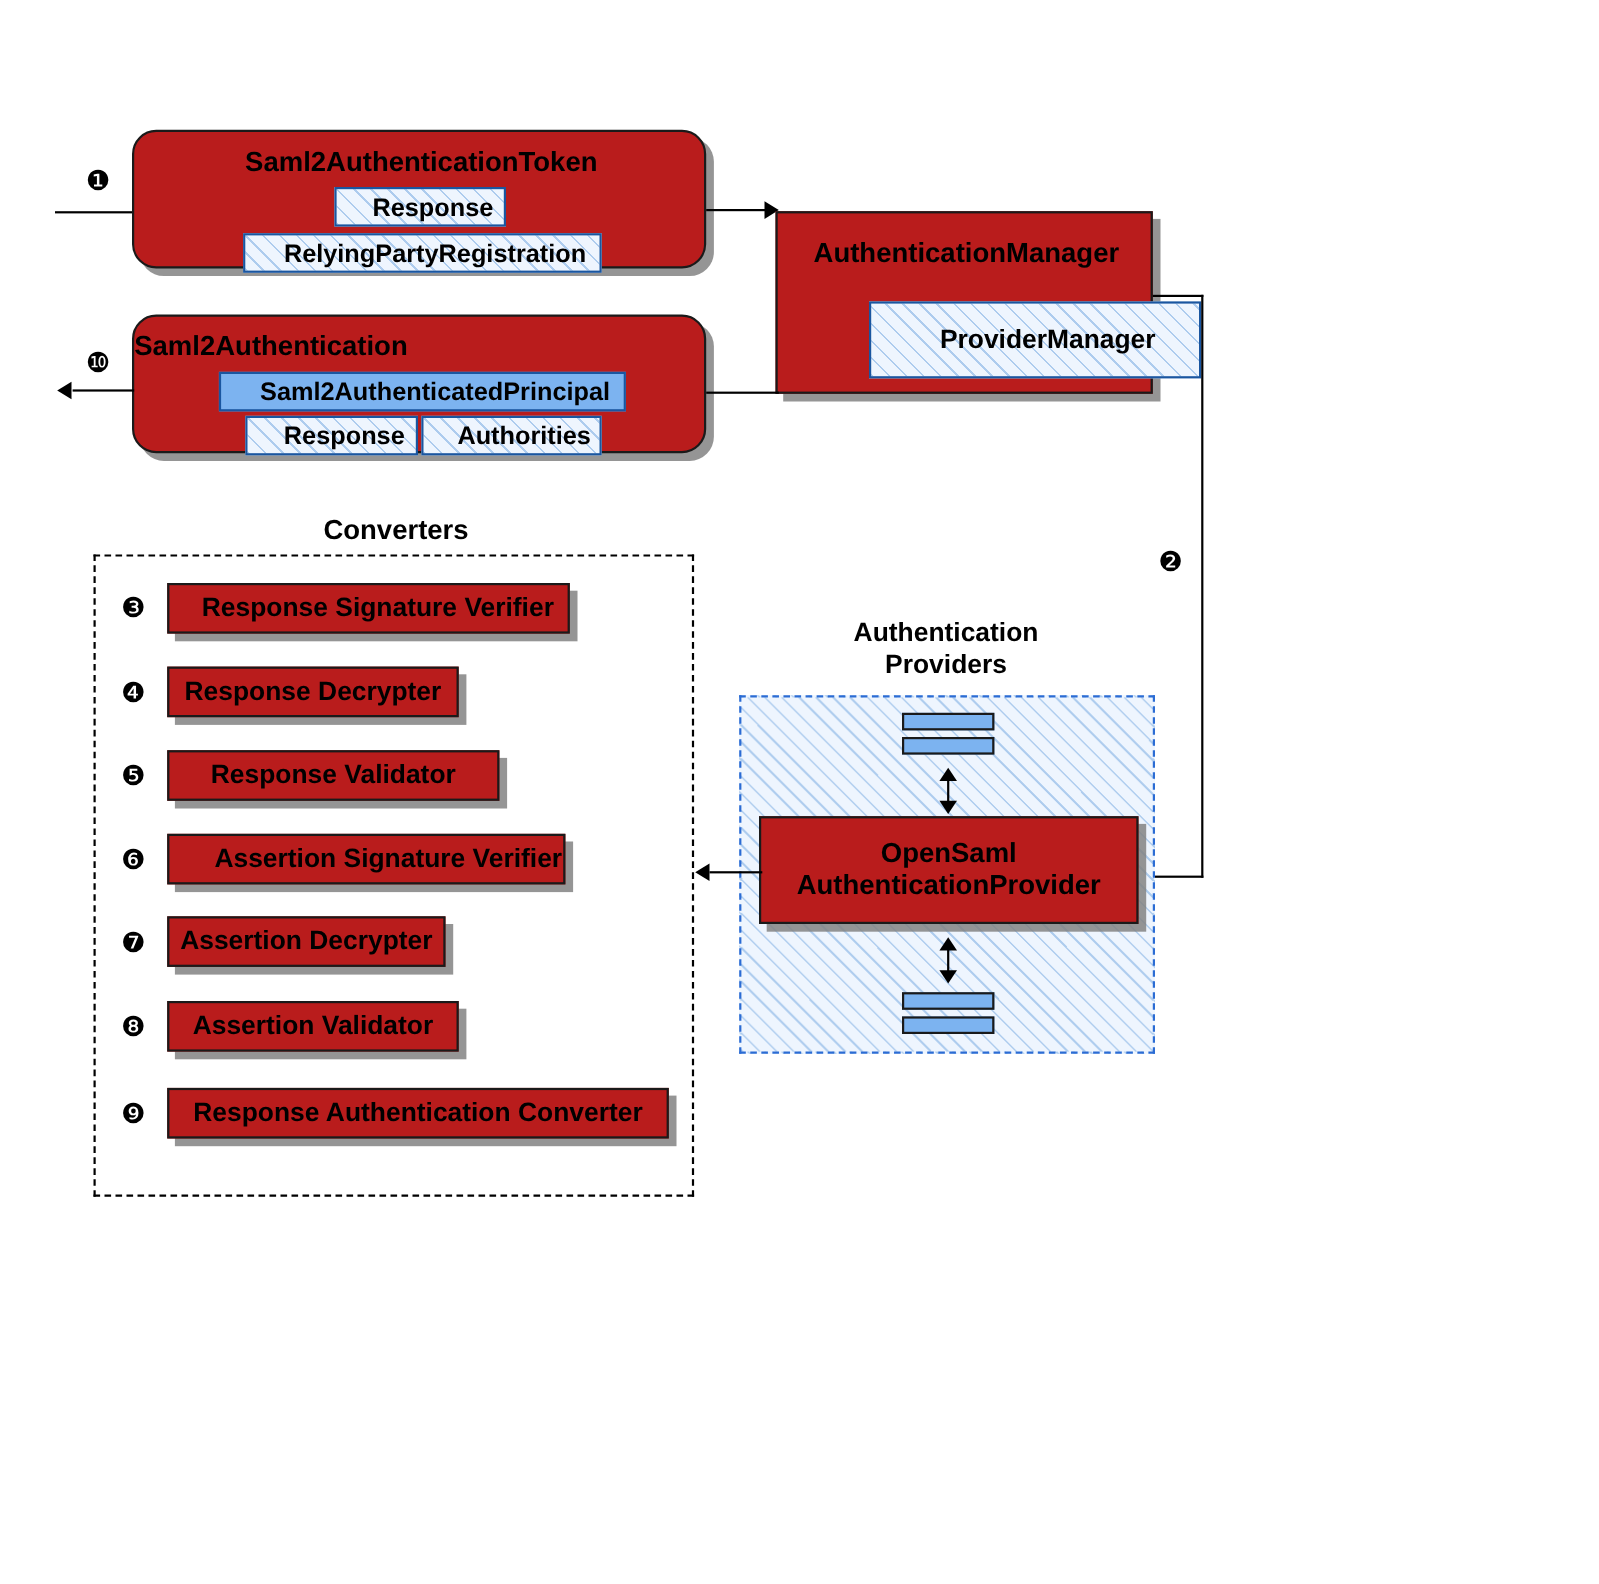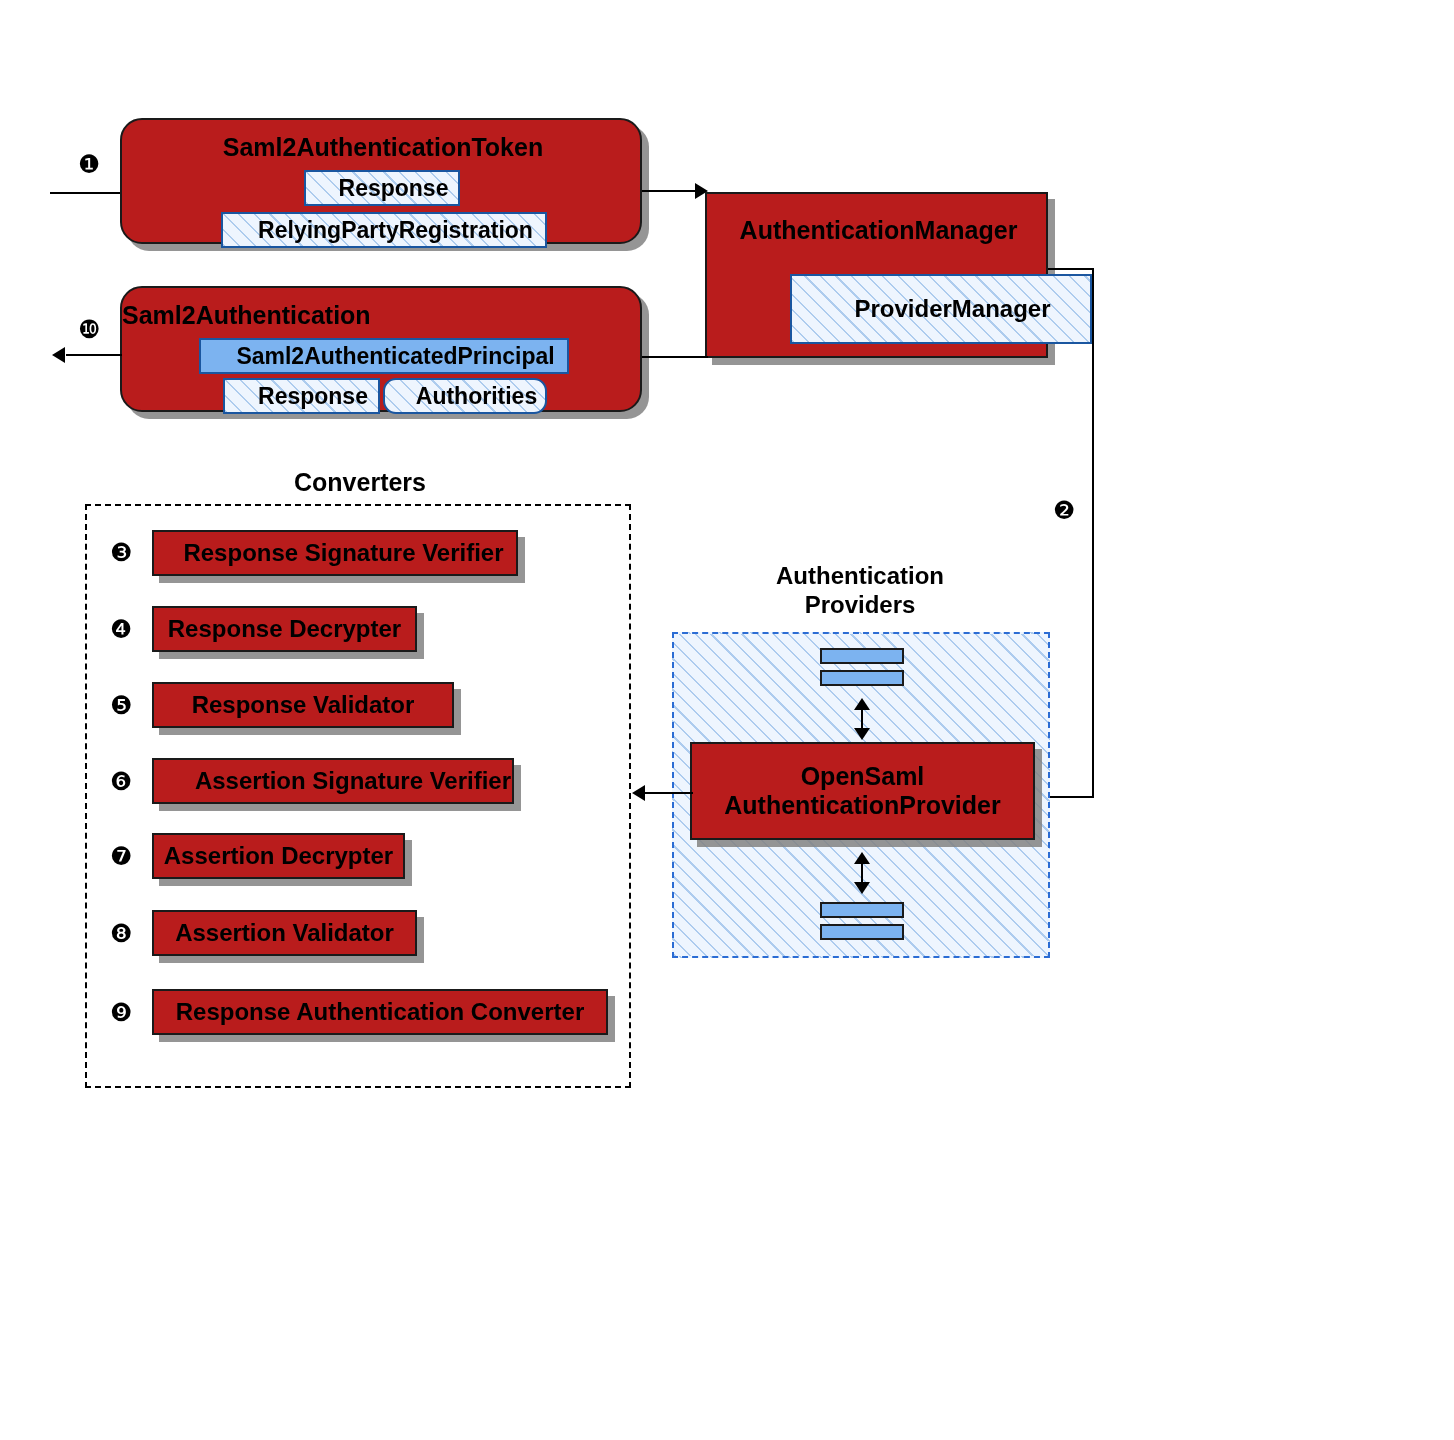--- a/index.html
+++ b/index.html
@@ -145,7 +145,7 @@
     <div class="abs" style="left:0; top:13px; width:522px; text-align:left; font-size:25px; font-weight:bold;">Saml2Authentication</div>
     <div class="abs inner-label" style="left:77px; top:50px; width:370px; height:36px; font-size:23px; background:#7cb3f0;">Saml2AuthenticatedPrincipal</div>
     <div class="abs inner-label hatch" style="left:101px; top:90px; width:157px; height:36px; font-size:23px;">Response</div>
-    <div class="abs inner-label hatch" style="left:261px; top:90px; width:164px; height:36px; font-size:23px;border-radius:13px;">Authorities</div>
+    <div class="abs inner-label hatch" style="left:261px; top:90px; width:164px; height:36px; font-size:23px;">Authorities</div>
   </div>
 
   <div class="abs line-h" style="left:642px; top:356px; width:66px;"></div>

